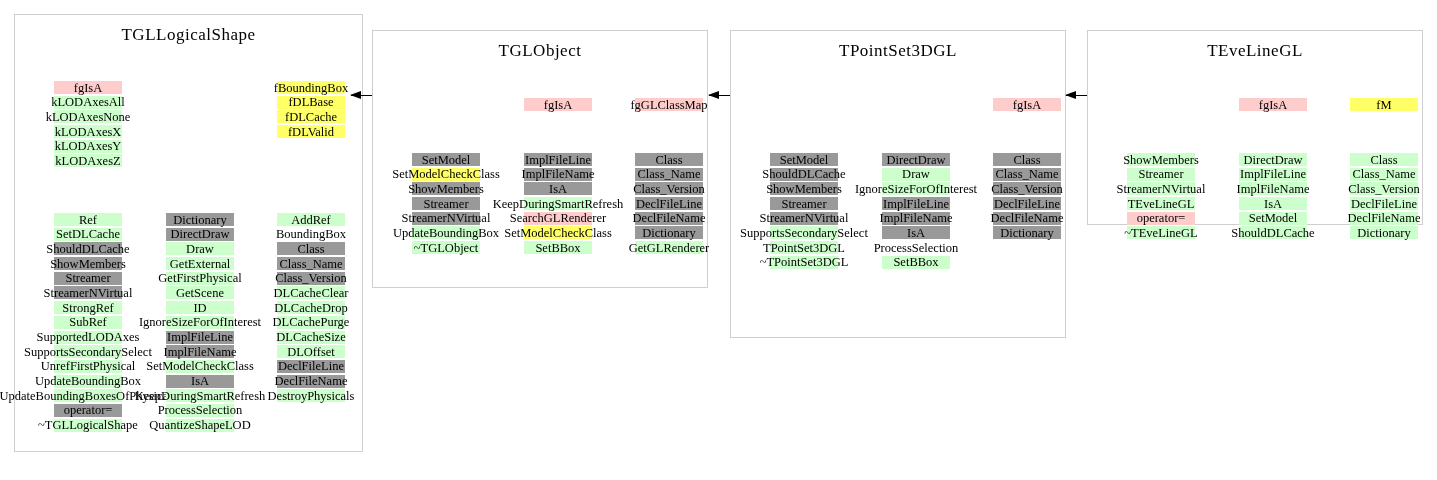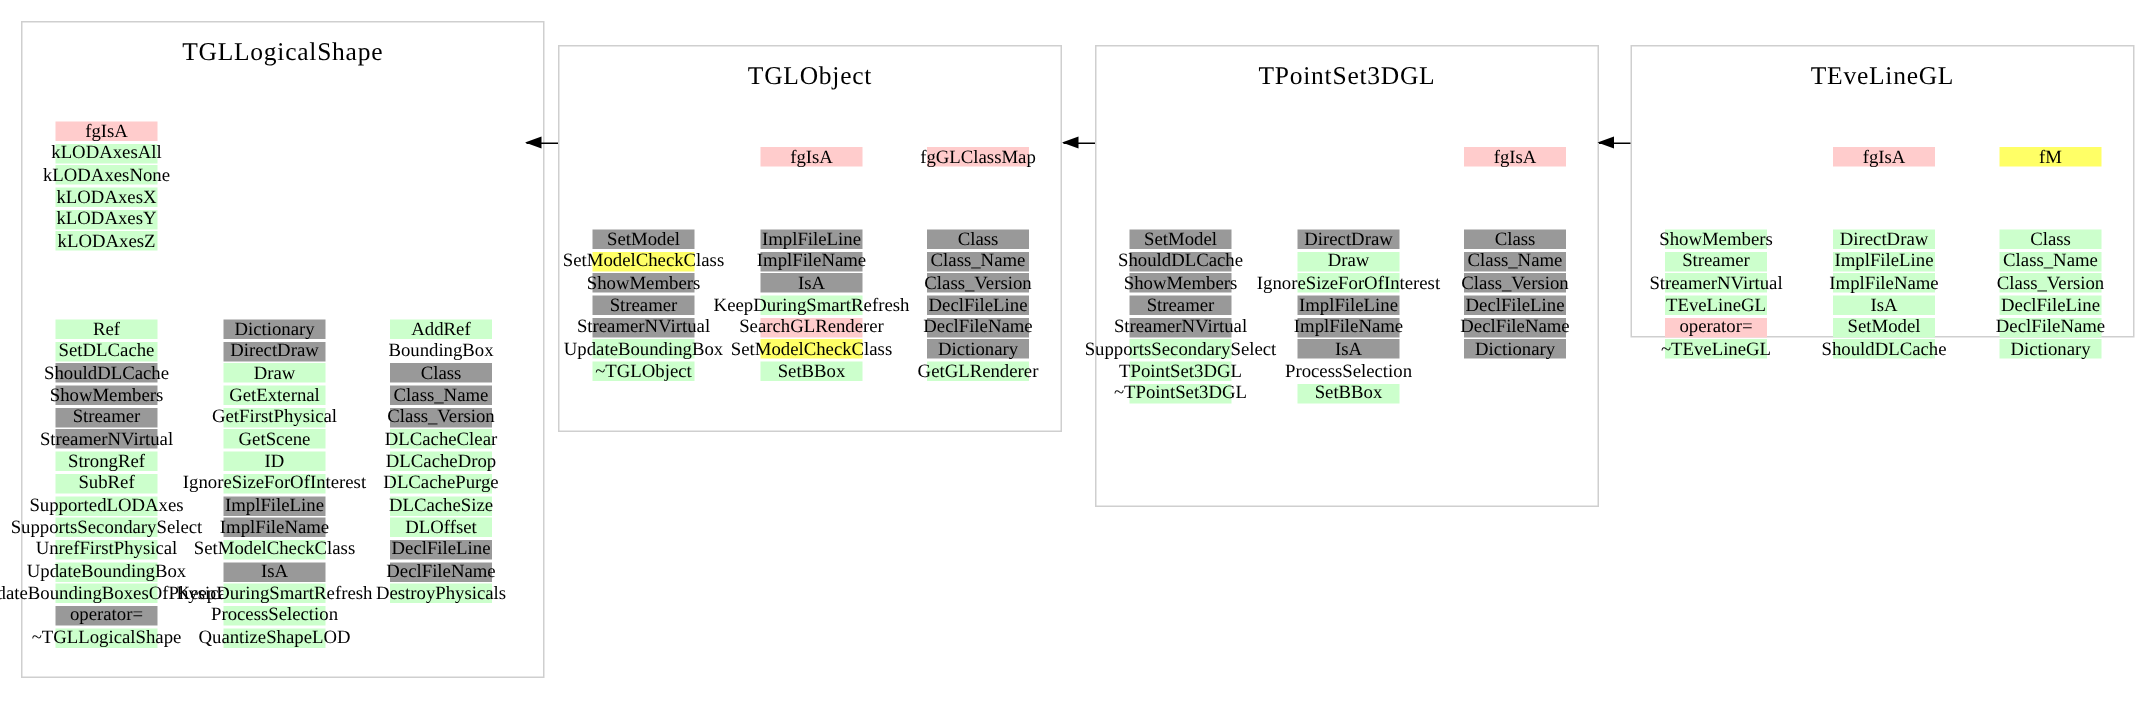--- a/index.html
+++ b/index.html
@@ -15,7 +15,7 @@
     position:absolute;top:10px;left:0;right:0;text-align:center;
     font-size:17px;letter-spacing:0.5px;white-space:nowrap;
   }
-  .col{position:absolute;width:68px;}
+  .col{position:absolute;width:68px;margin-left:17px;}
   .cell{width:68px;height:13px;margin-bottom:1.7px;position:relative;}
   .cell span{
     position:absolute;top:50%;left:50%;transform:translate(-50%,-50%);

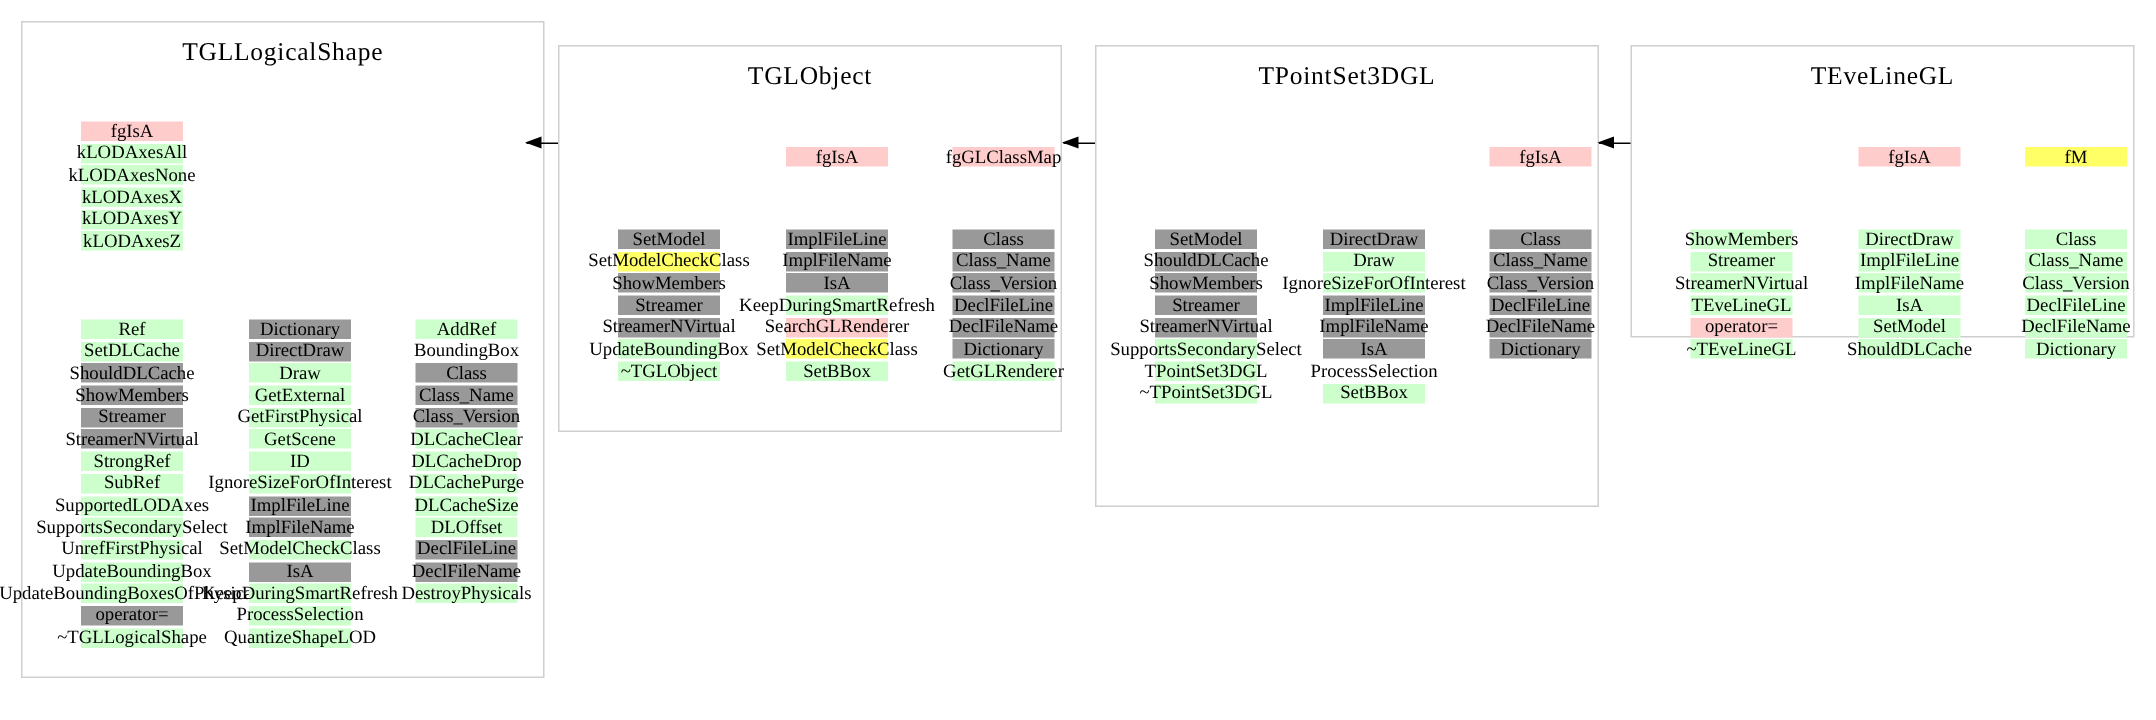--- a/index.html
+++ b/index.html
@@ -65,6 +65,20 @@
         <span>kLODAxesZ</span>
       </div>
     </div>
+  <div class="col col-3 members-a">
+      <div class="cell c-yellow">
+        <span>fBoundingBox</span>
+      </div>
+      <div class="cell c-yellow">
+        <span>fDLBase</span>
+      </div>
+      <div class="cell c-yellow">
+        <span>fDLCache</span>
+      </div>
+      <div class="cell c-yellow">
+        <span>fDLValid</span>
+      </div>
+    </div>
   <div class="col col-1 methods-a">
       <div class="cell c-green">
         <span>Ref</span>

